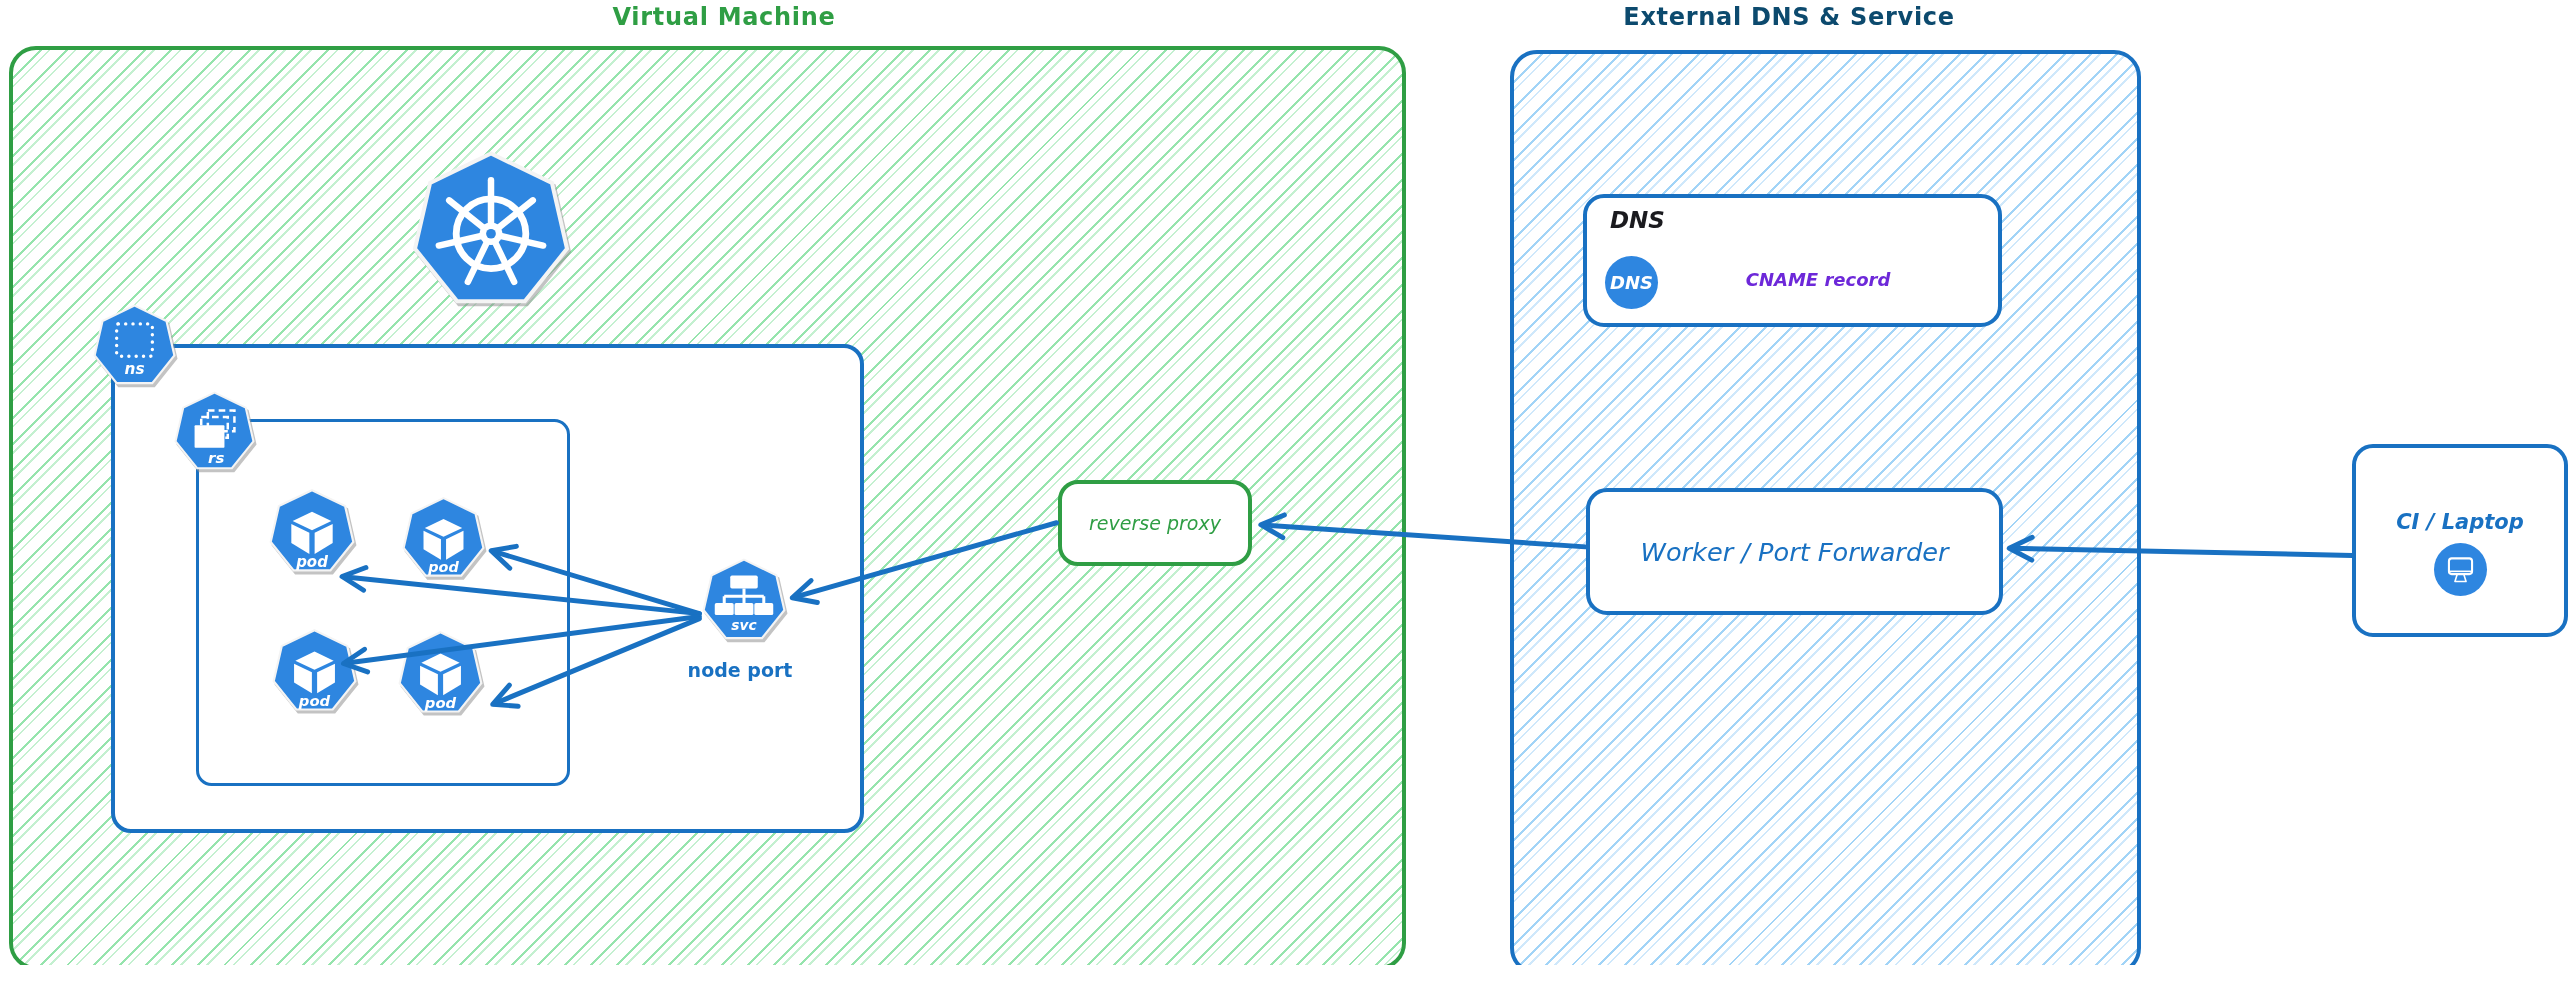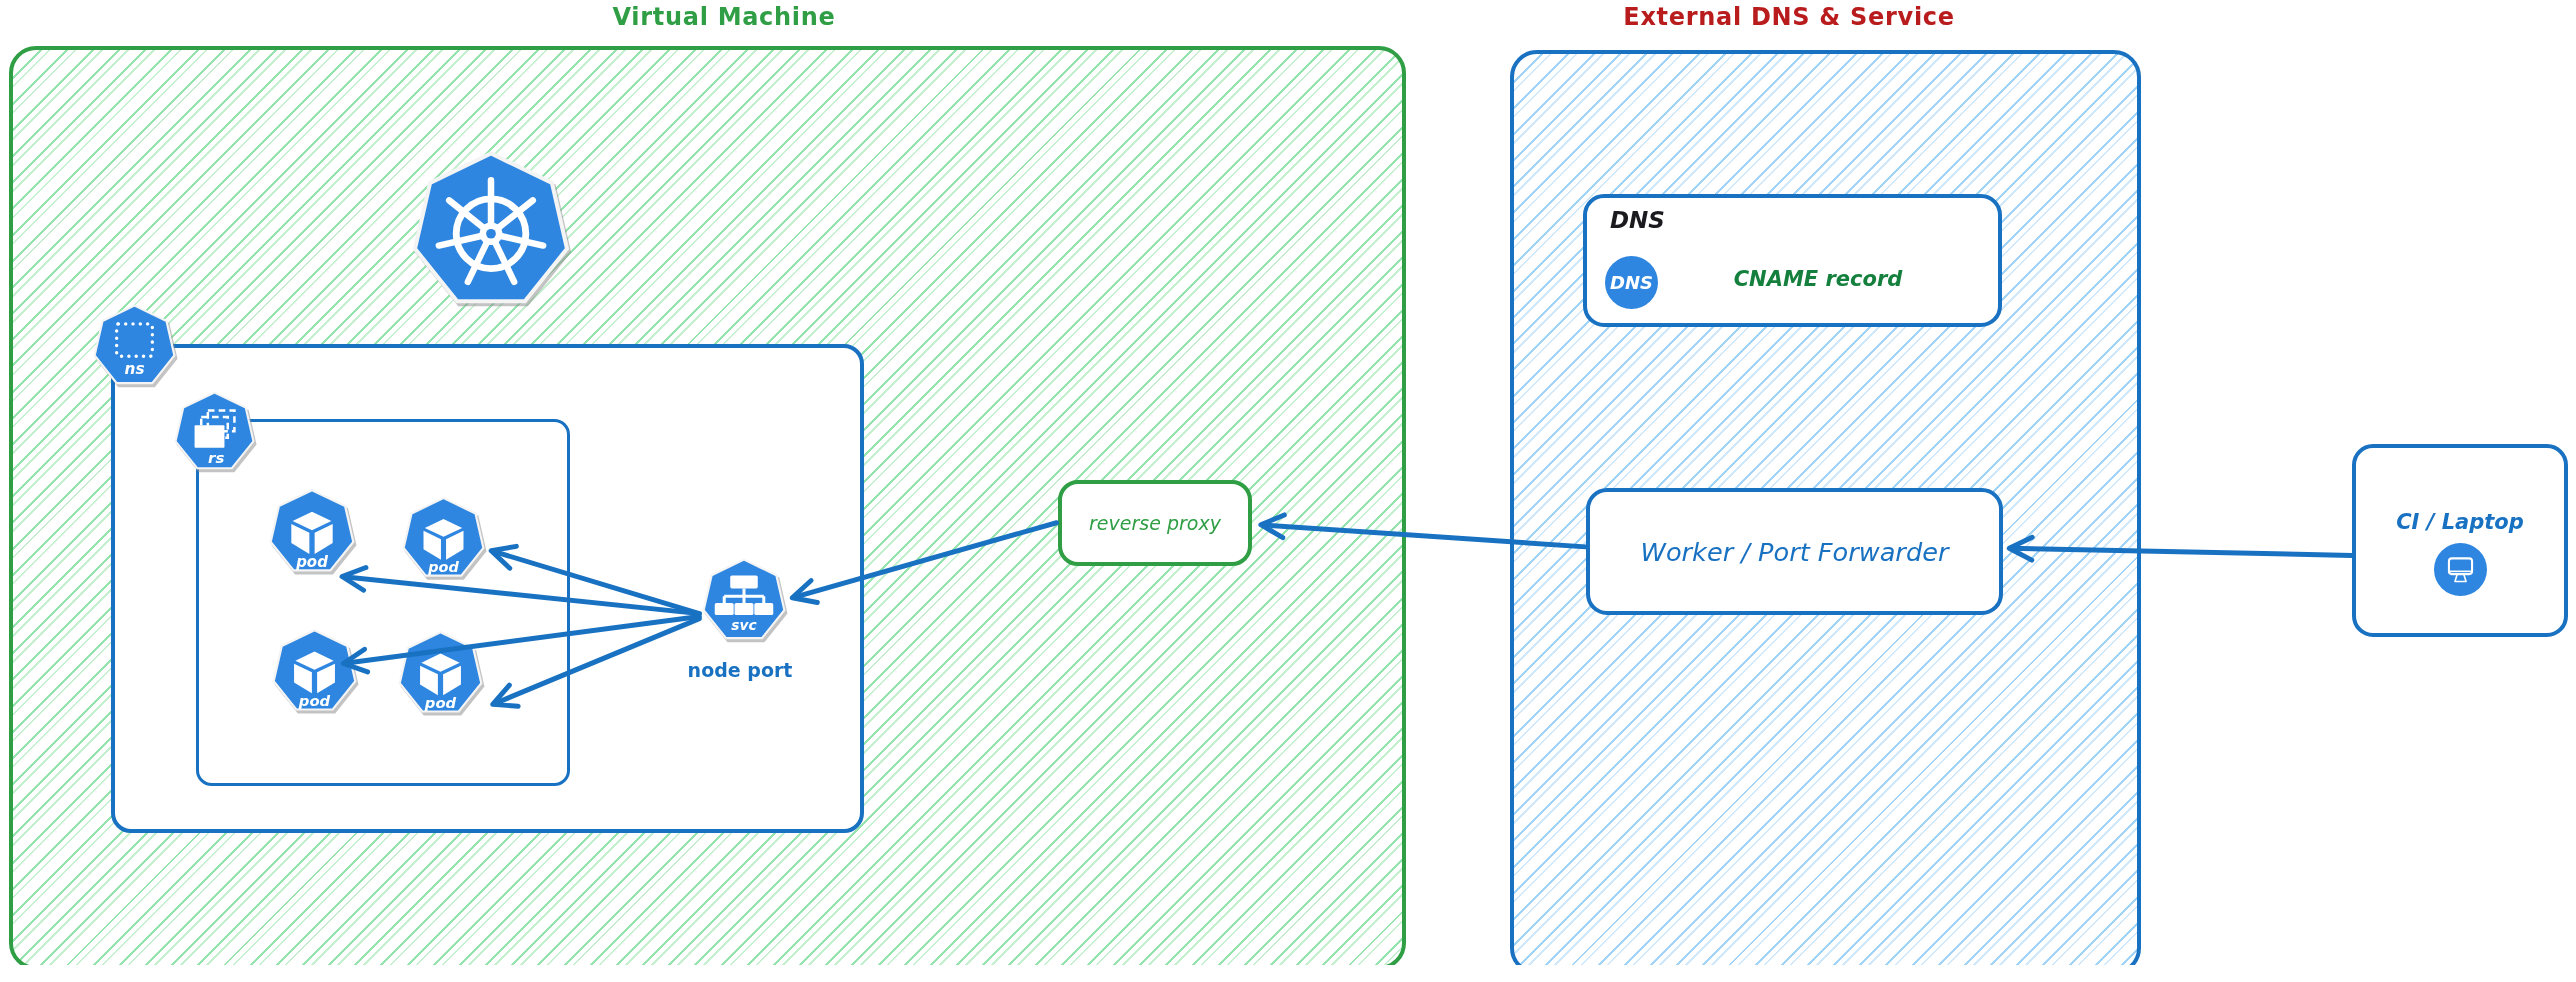--- a/index.html
+++ b/index.html
@@ -21,7 +21,7 @@
   .group-title{position:absolute;top:2.8px;transform:translateX(-50%);
     font-size:24px;font-weight:bold;letter-spacing:0.7px;white-space:nowrap;}
   .gt-green{color:#2f9e44;}
-  .gt-blue{color:#b91c1c;}
+  .gt-blue{color:#0c4a6e;}
 
   
   .white-box{position:absolute;background:#fff;box-sizing:border-box;}

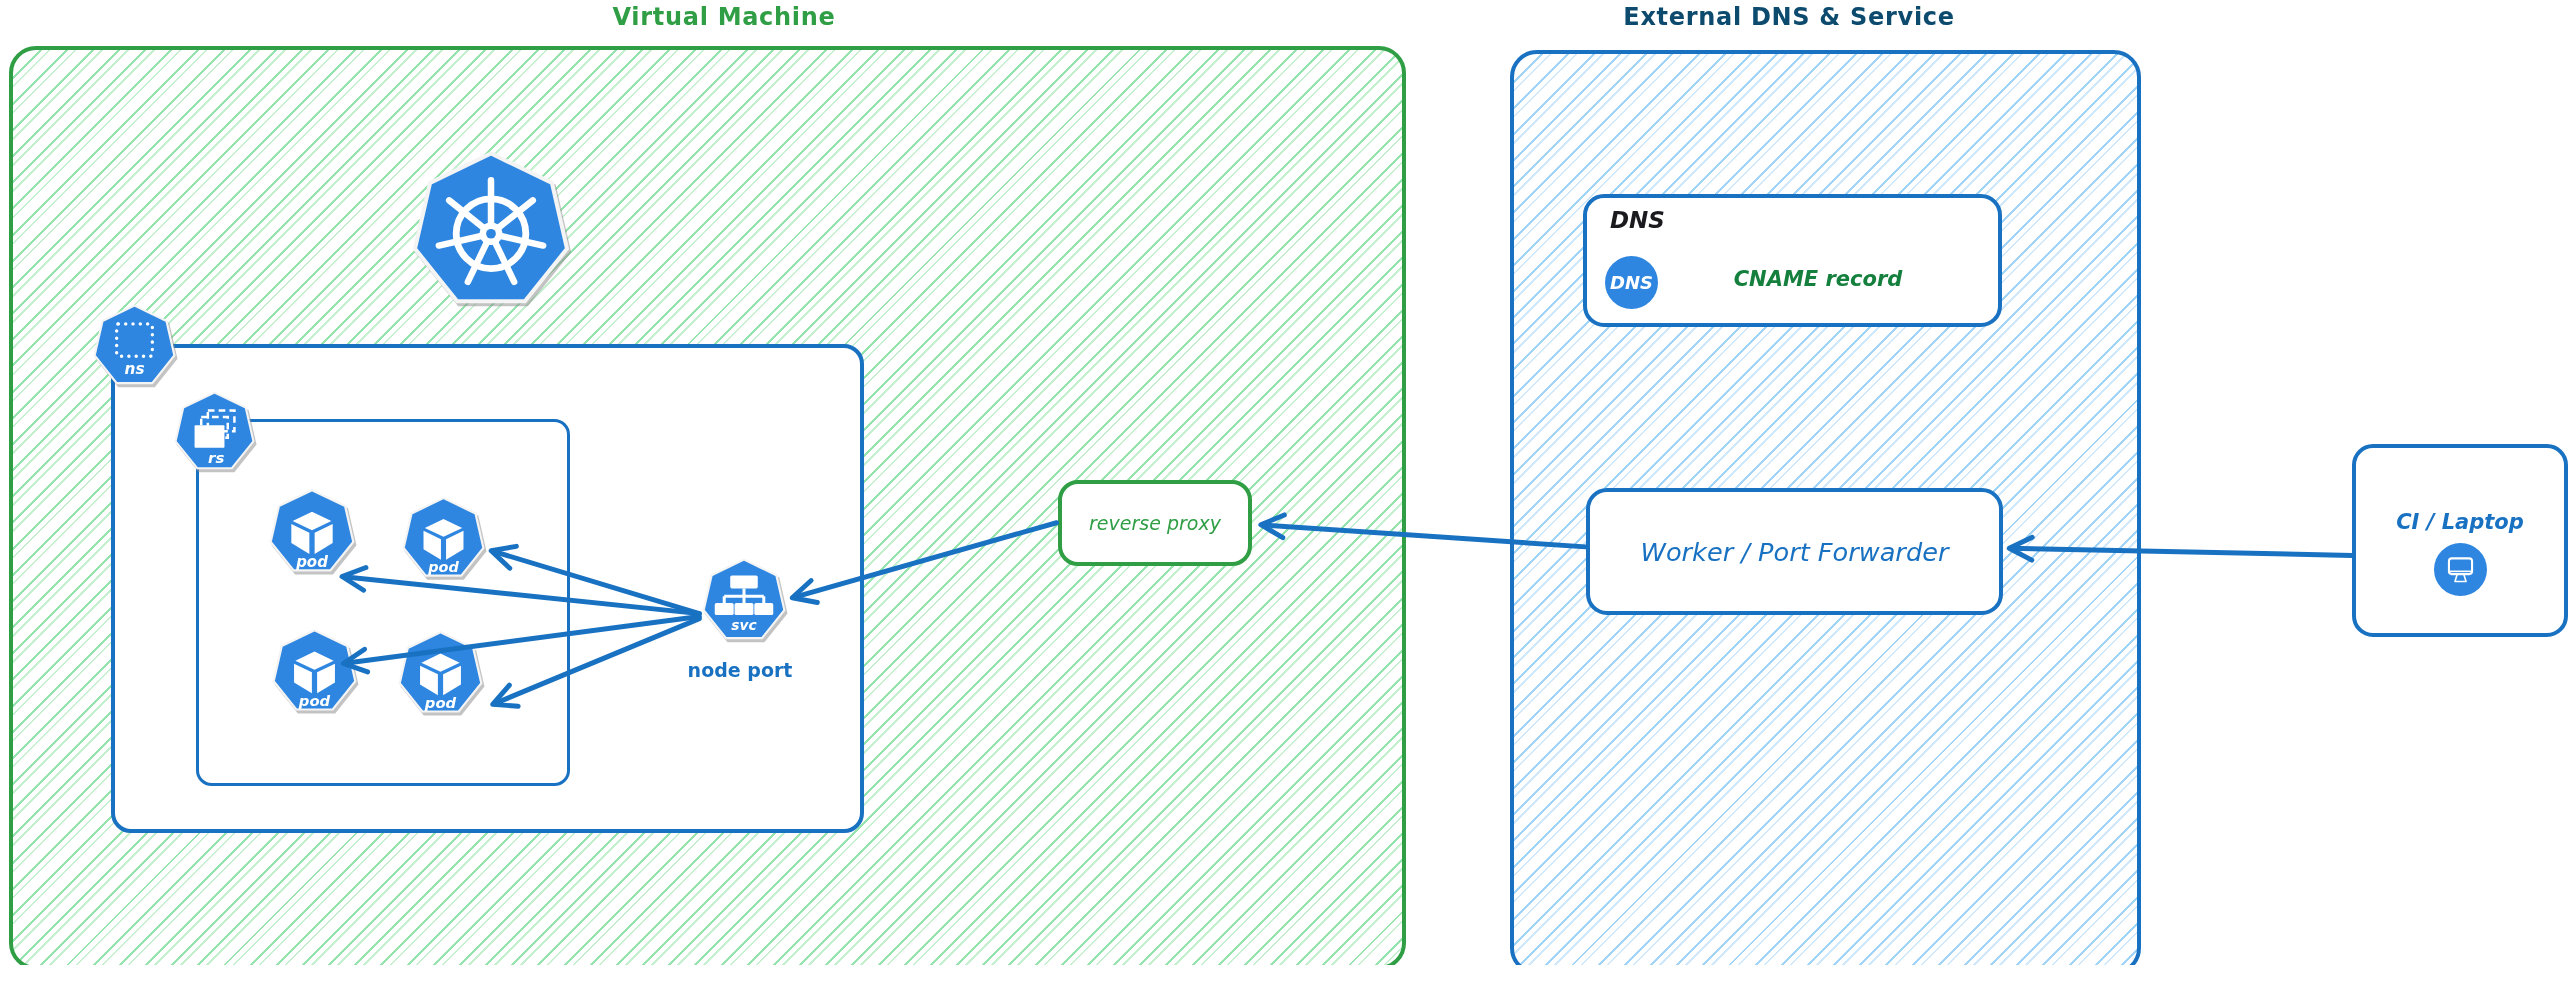--- a/index.html
+++ b/index.html
@@ -47,7 +47,7 @@
     display:flex;align-items:center;justify-content:center;color:#fff;
     font-size:18px;font-weight:bold;}
   .dns-record{position:absolute;left:231px;top:81px;transform:translate(-50%,-50%);
-    color:#15803d;font-size:21px;font-weight:bold;white-space:nowrap;}
+    color:#6d28d9;font-size:18px;font-weight:bold;white-space:nowrap;}
 
   
   .ci-box{flex-direction:column;justify-content:flex-start;}

